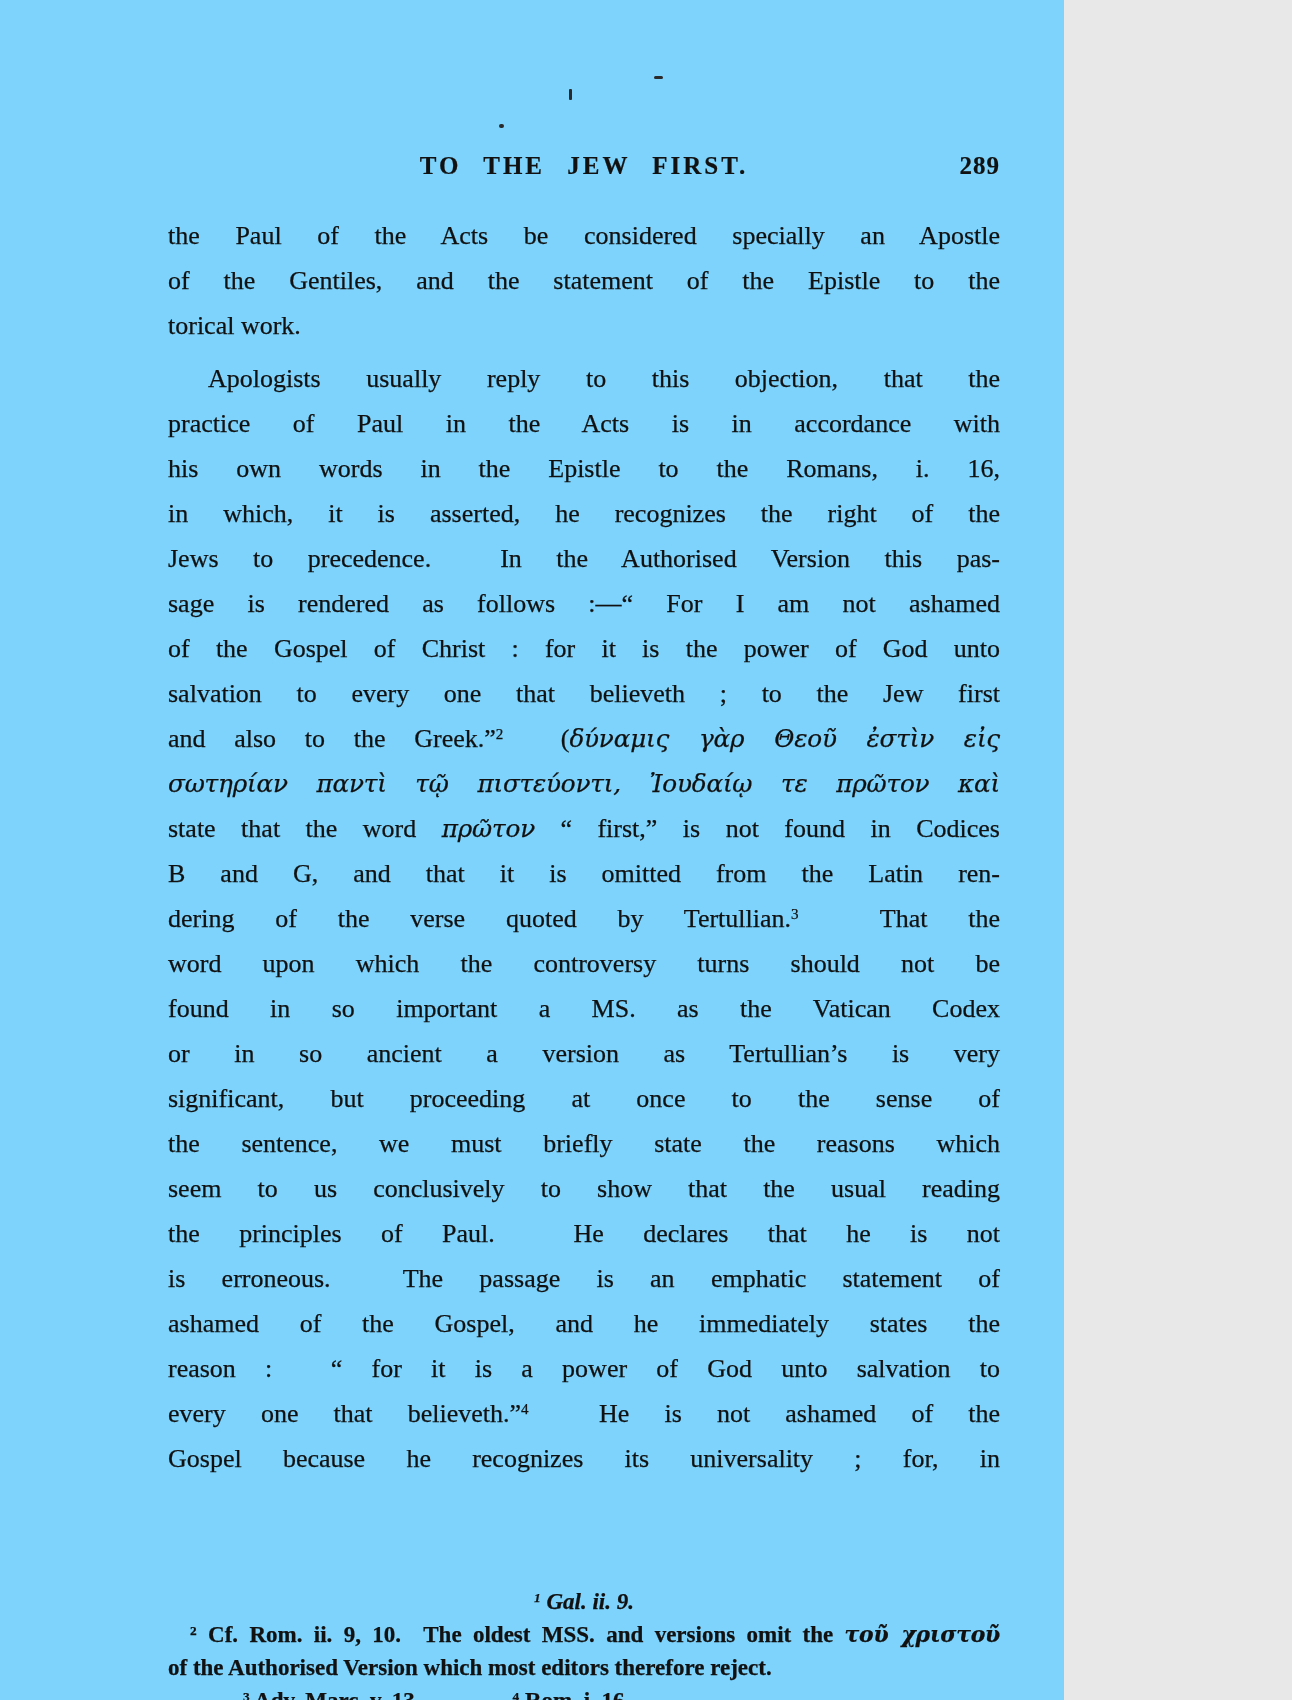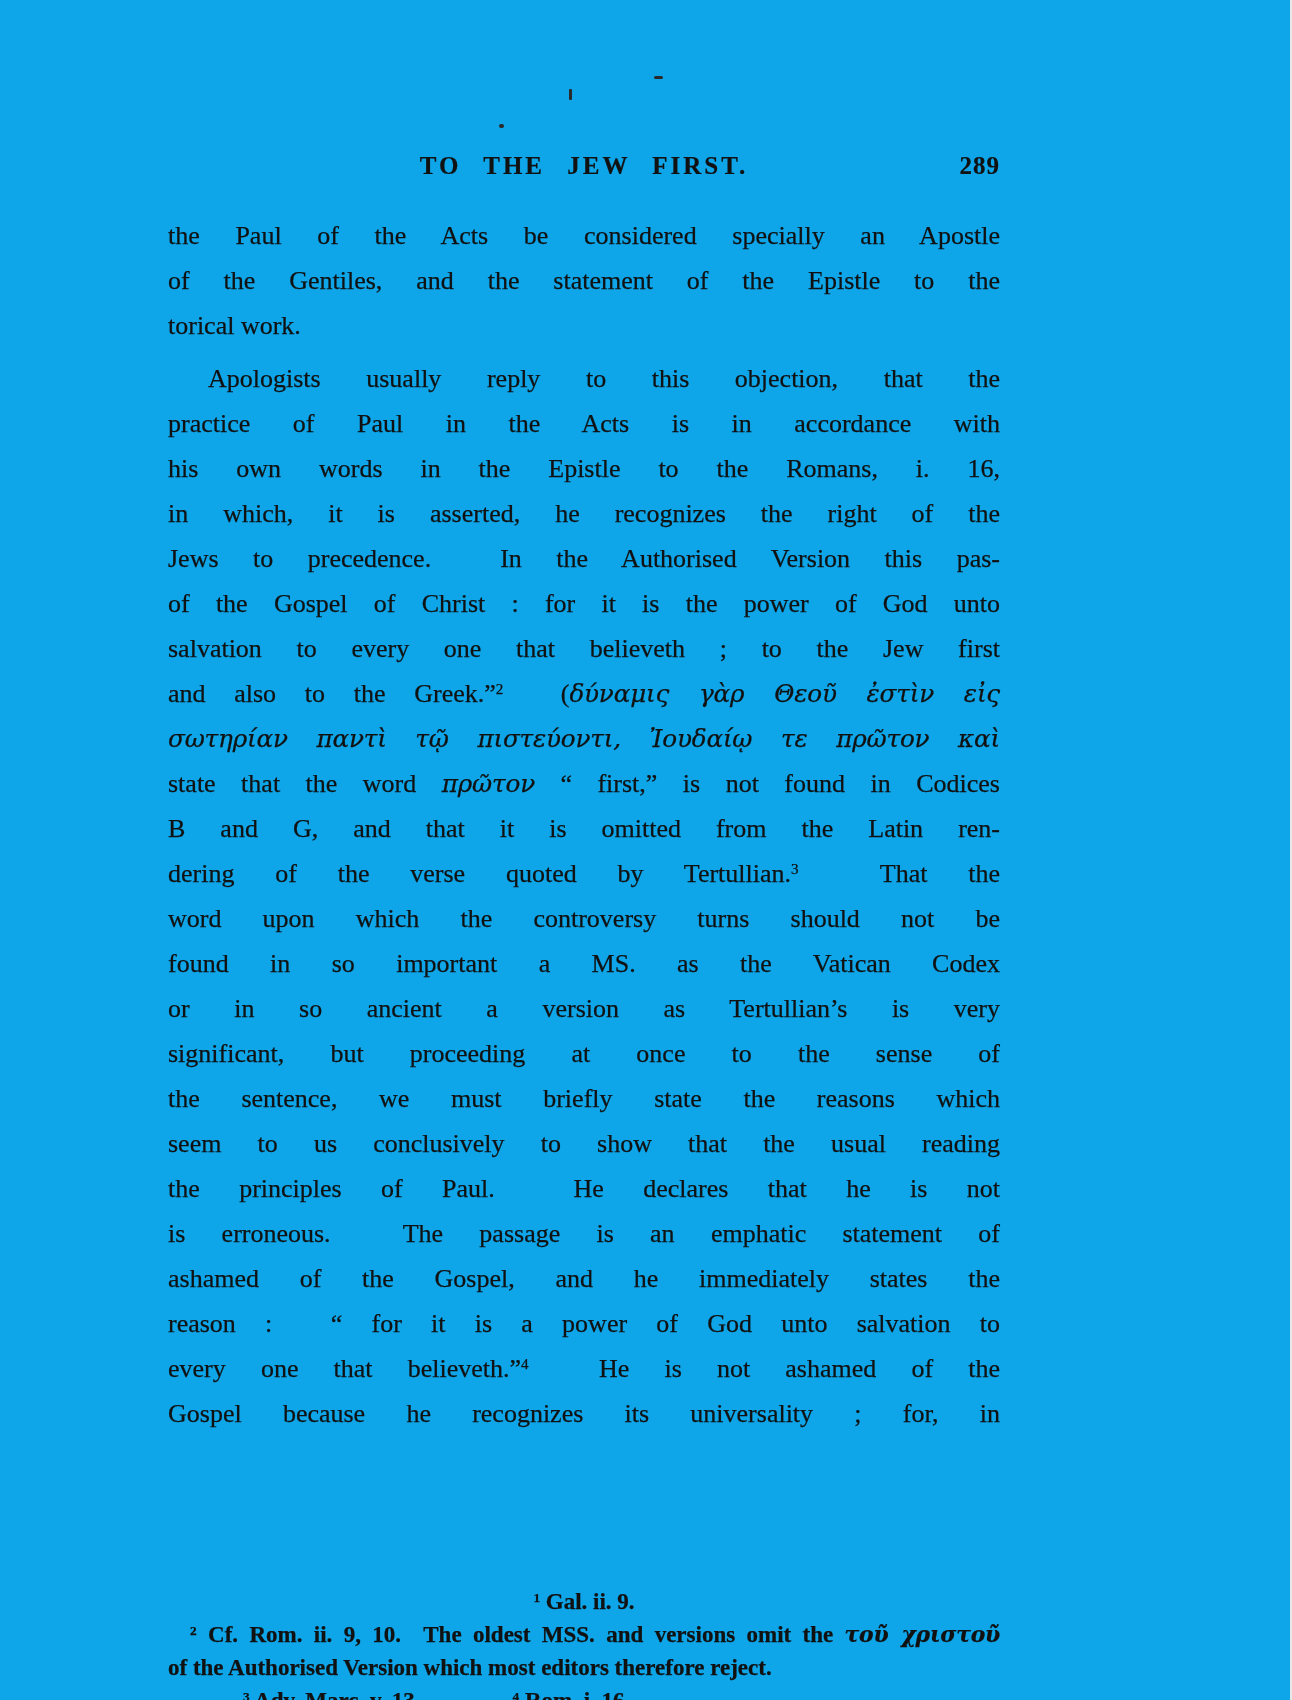--- a/index.html
+++ b/index.html
@@ -5,9 +5,9 @@
   html, body { margin: 0; padding: 0; background: #e8e8e8; }
   .page {
     position: relative;
-    width: 1290px;
+    width: 1064px;
     height: 1700px;
-    background: #0ea5e9;
+    background: #7dd3fc;
     overflow: hidden;
     font-family: "Liberation Serif", "DejaVu Serif", serif;
     color: #111111;

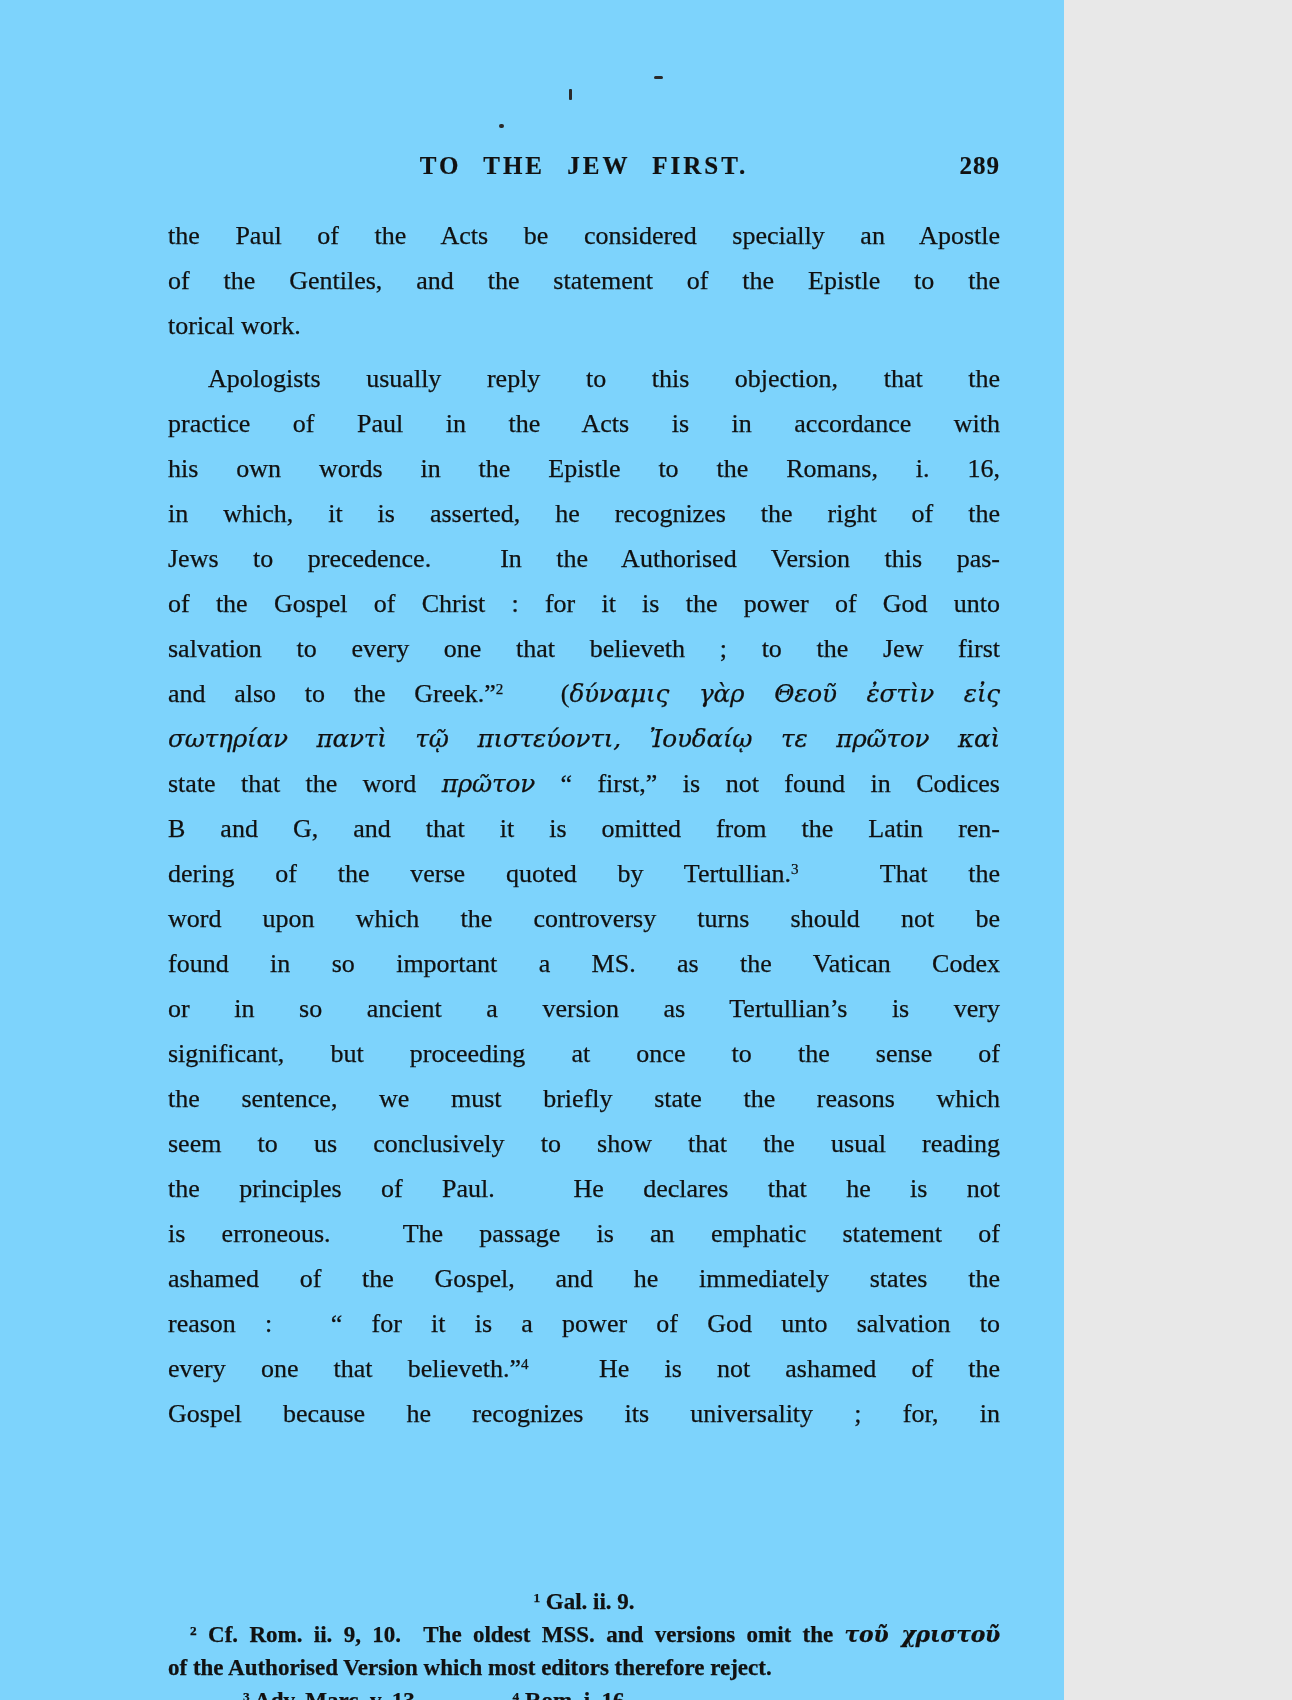--- a/index.html
+++ b/index.html
@@ -113,6 +113,7 @@
         <div class="line j"><span>his own words in the Epistle to the Romans, i. 16,</span></div>
         <div class="line j"><span>in which, it is asserted, he recognizes the right of the</span></div>
         <div class="line j"><span>Jews to precedence.  In the Authorised Version this pas-</span></div>
+        <div class="line j"><span>sage is rendered as follows :—“ For I am not ashamed</span></div>
         <div class="line j"><span>of the Gospel of Christ : for it is the power of God unto</span></div>
         <div class="line j"><span>salvation to every one that believeth ; to the Jew first</span></div>
         <div class="line j"><span>and also to the Greek.”</span><span class="sup">2</span><span>  (</span><span class="gk">δύναμις γὰρ Θεοῦ ἐστὶν εἰς</span></div>

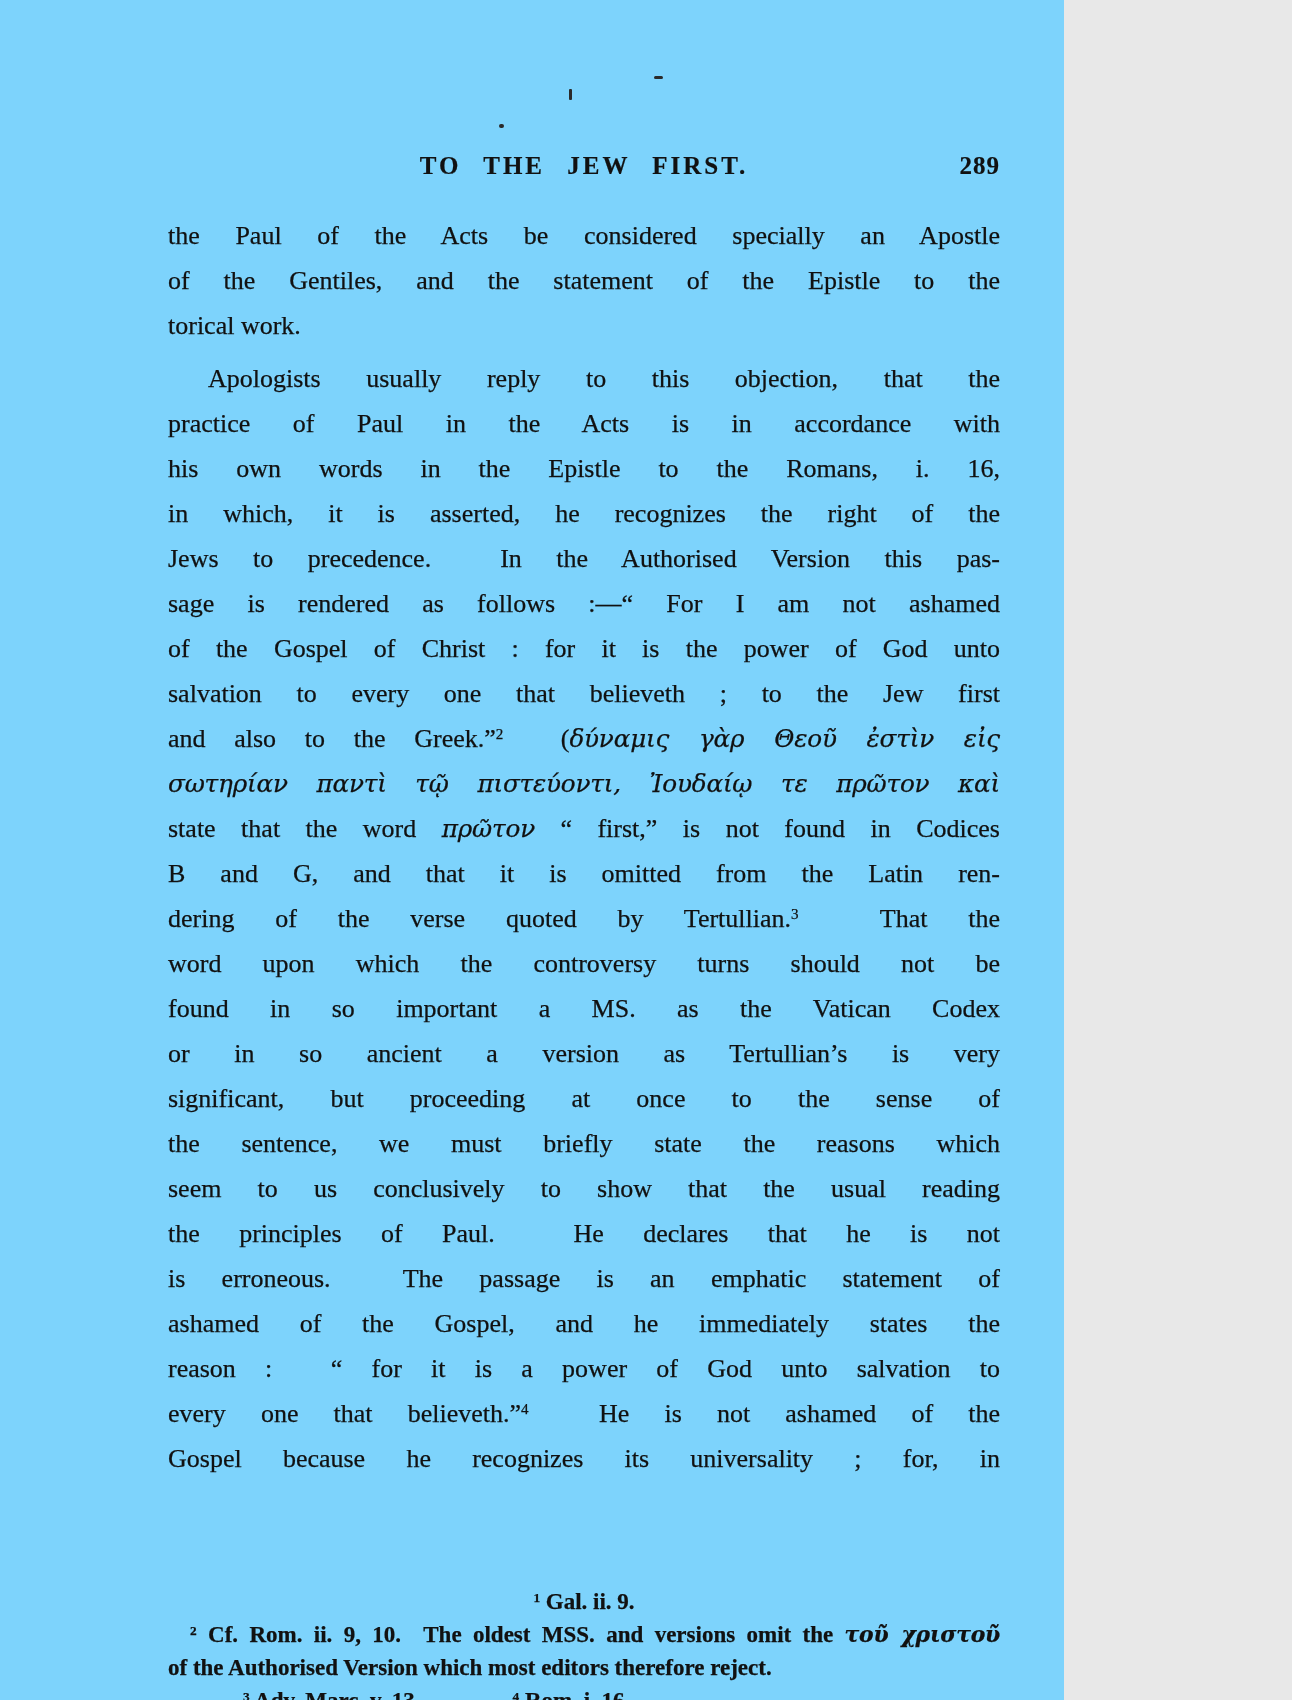--- a/index.html
+++ b/index.html
@@ -73,7 +73,7 @@
   }
   .line.j { text-align: justify; text-align-last: justify; }
   .line.l { text-align: center; text-align-last: left; }
-  .line.c { text-align: left; text-align-last: center; }
+  .line.c { text-align: left; text-align-last: center; font-style: italic; }
   .gk {
     font-family: "DejaVu Serif", serif;
     font-style: italic;

